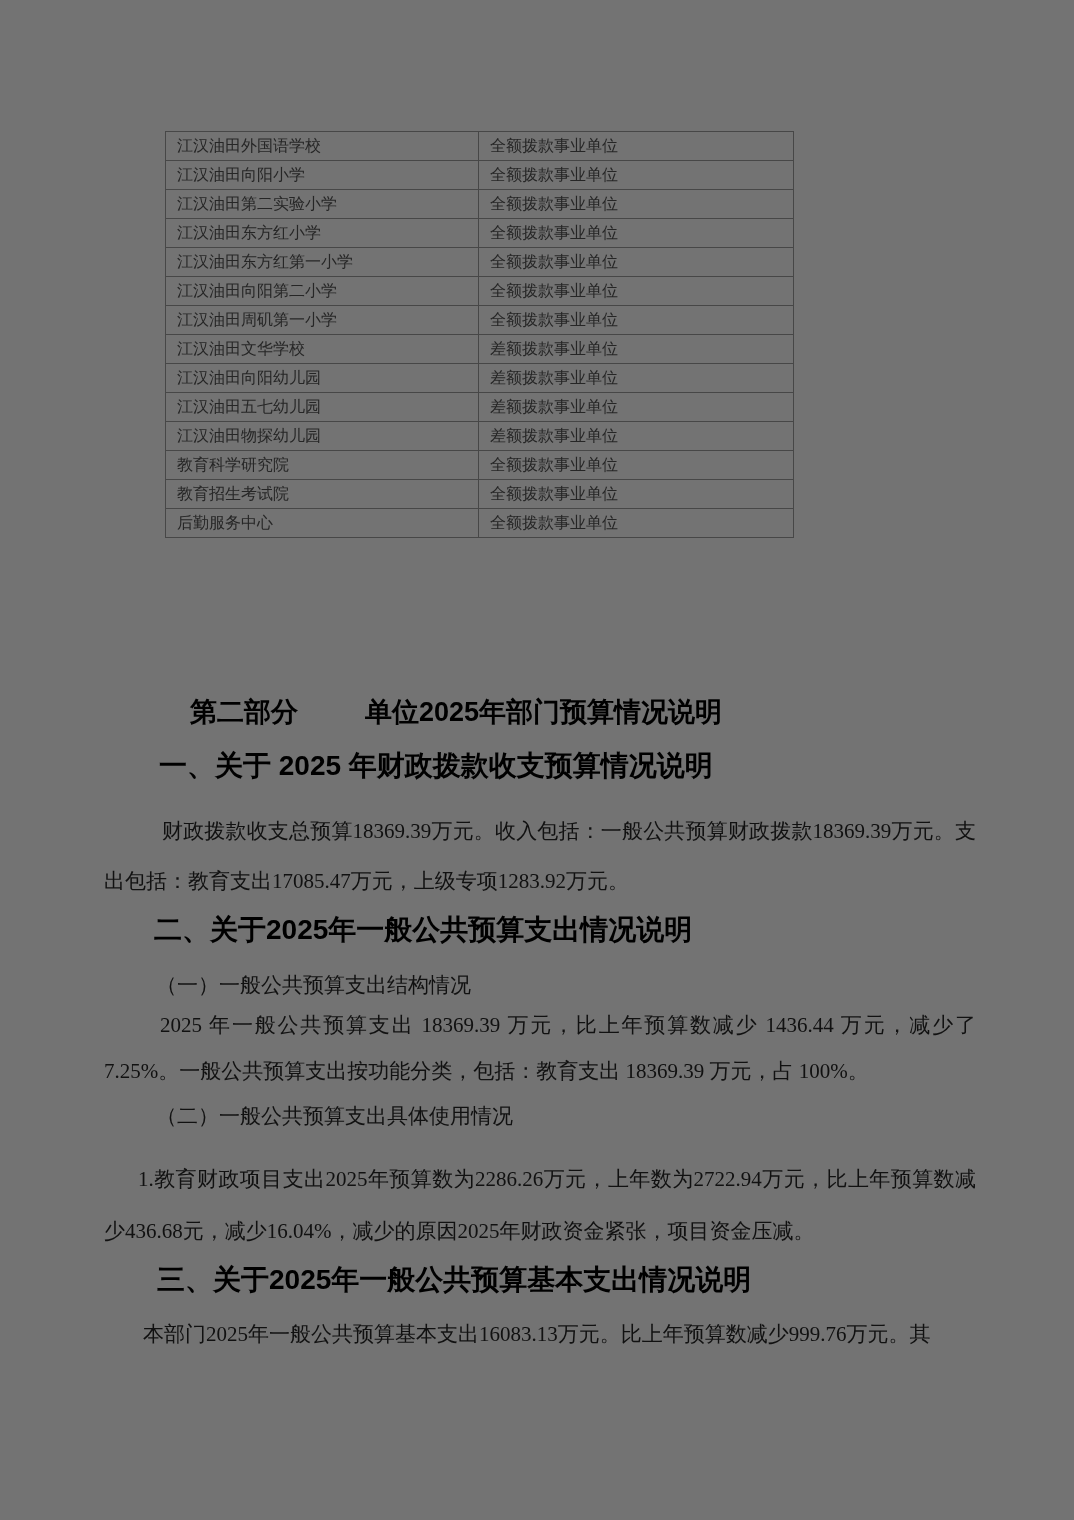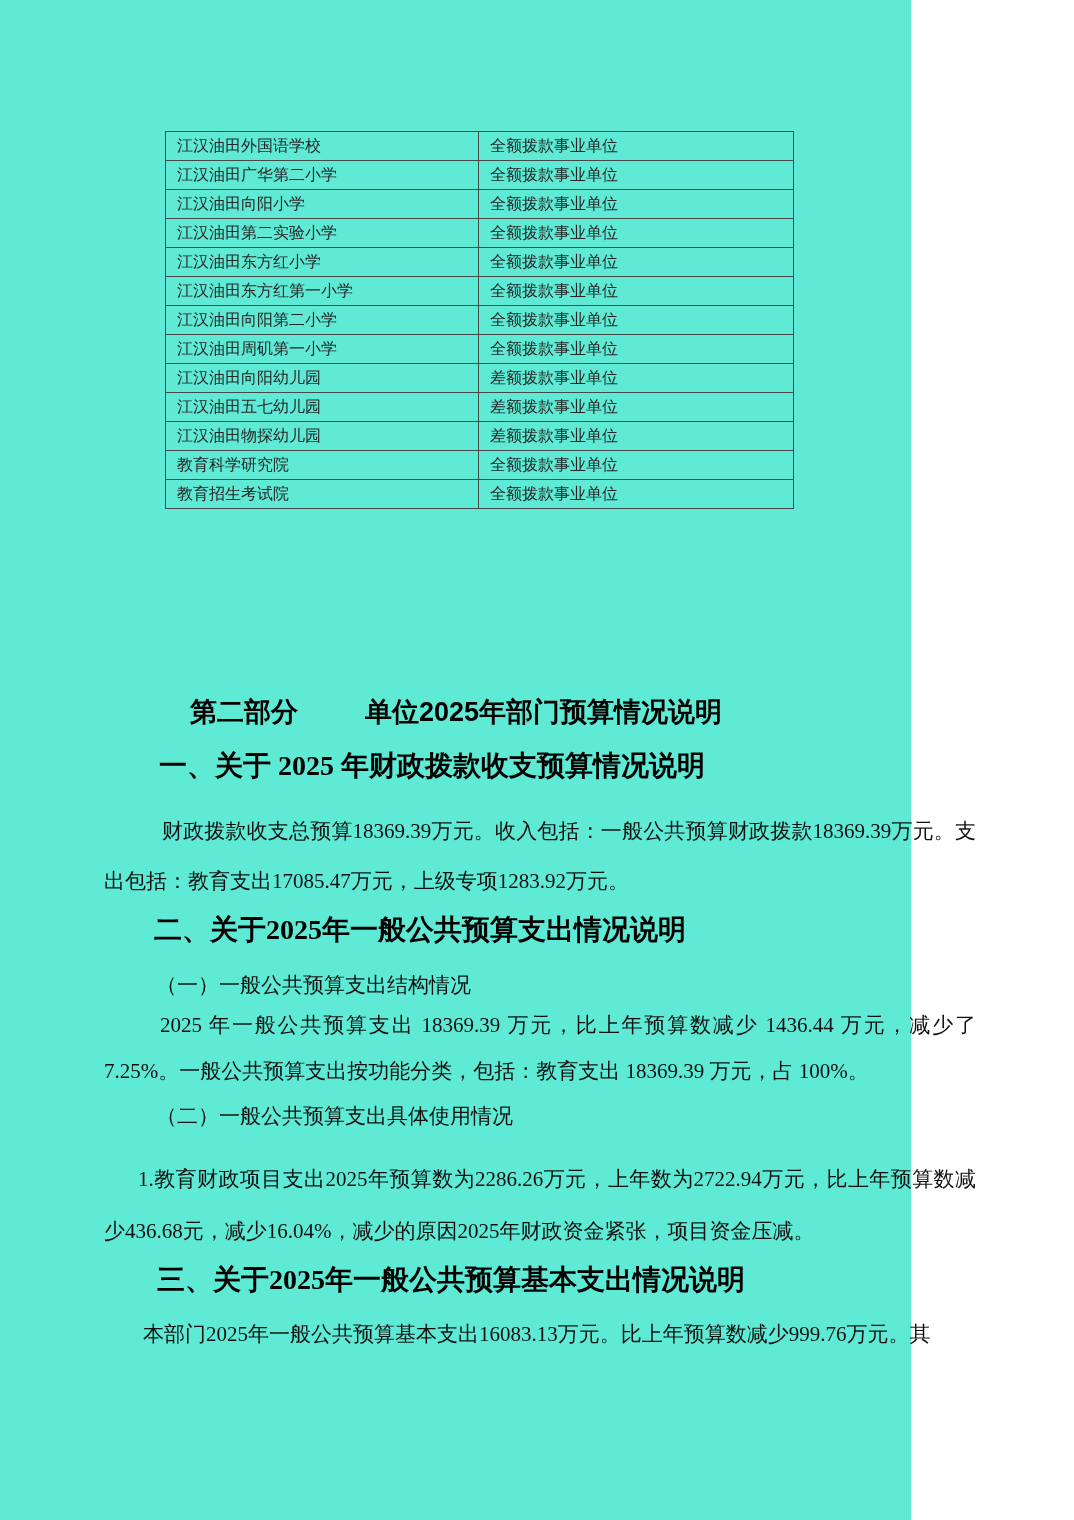--- a/index.html
+++ b/index.html
@@ -5,9 +5,9 @@
   html,body{margin:0;padding:0;background:#ffffff;}
   .page{
     position:relative;
-    width:911px;
+    width:1074px;
     height:1520px;
-    background:#5eead4;
+    background:#737373;
     font-family:"Liberation Serif","DejaVu Serif",serif;
     color:#1a1a1a;
   }

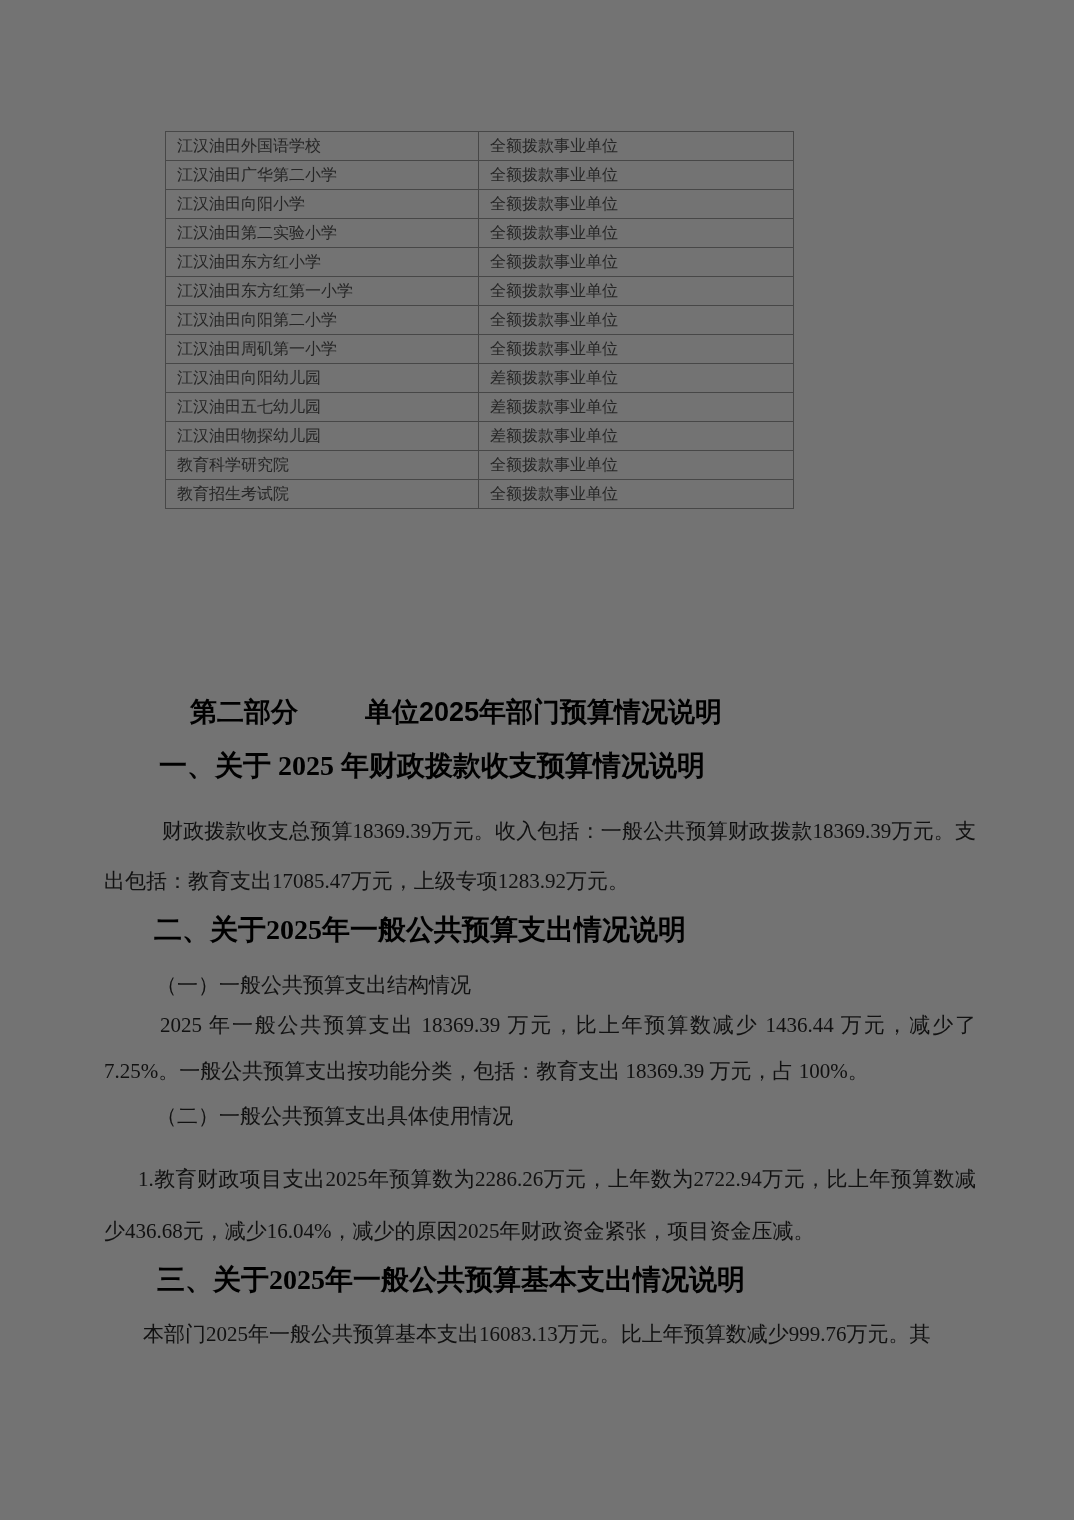--- a/index.html
+++ b/index.html
@@ -102,10 +102,6 @@
         <td>全额拨款事业单位</td>
       </tr>
       <tr>
-        <td>江汉油田广华第二小学</td>
-        <td>全额拨款事业单位</td>
-      </tr>
-      <tr>
         <td>江汉油田向阳小学</td>
         <td>全额拨款事业单位</td>
       </tr>

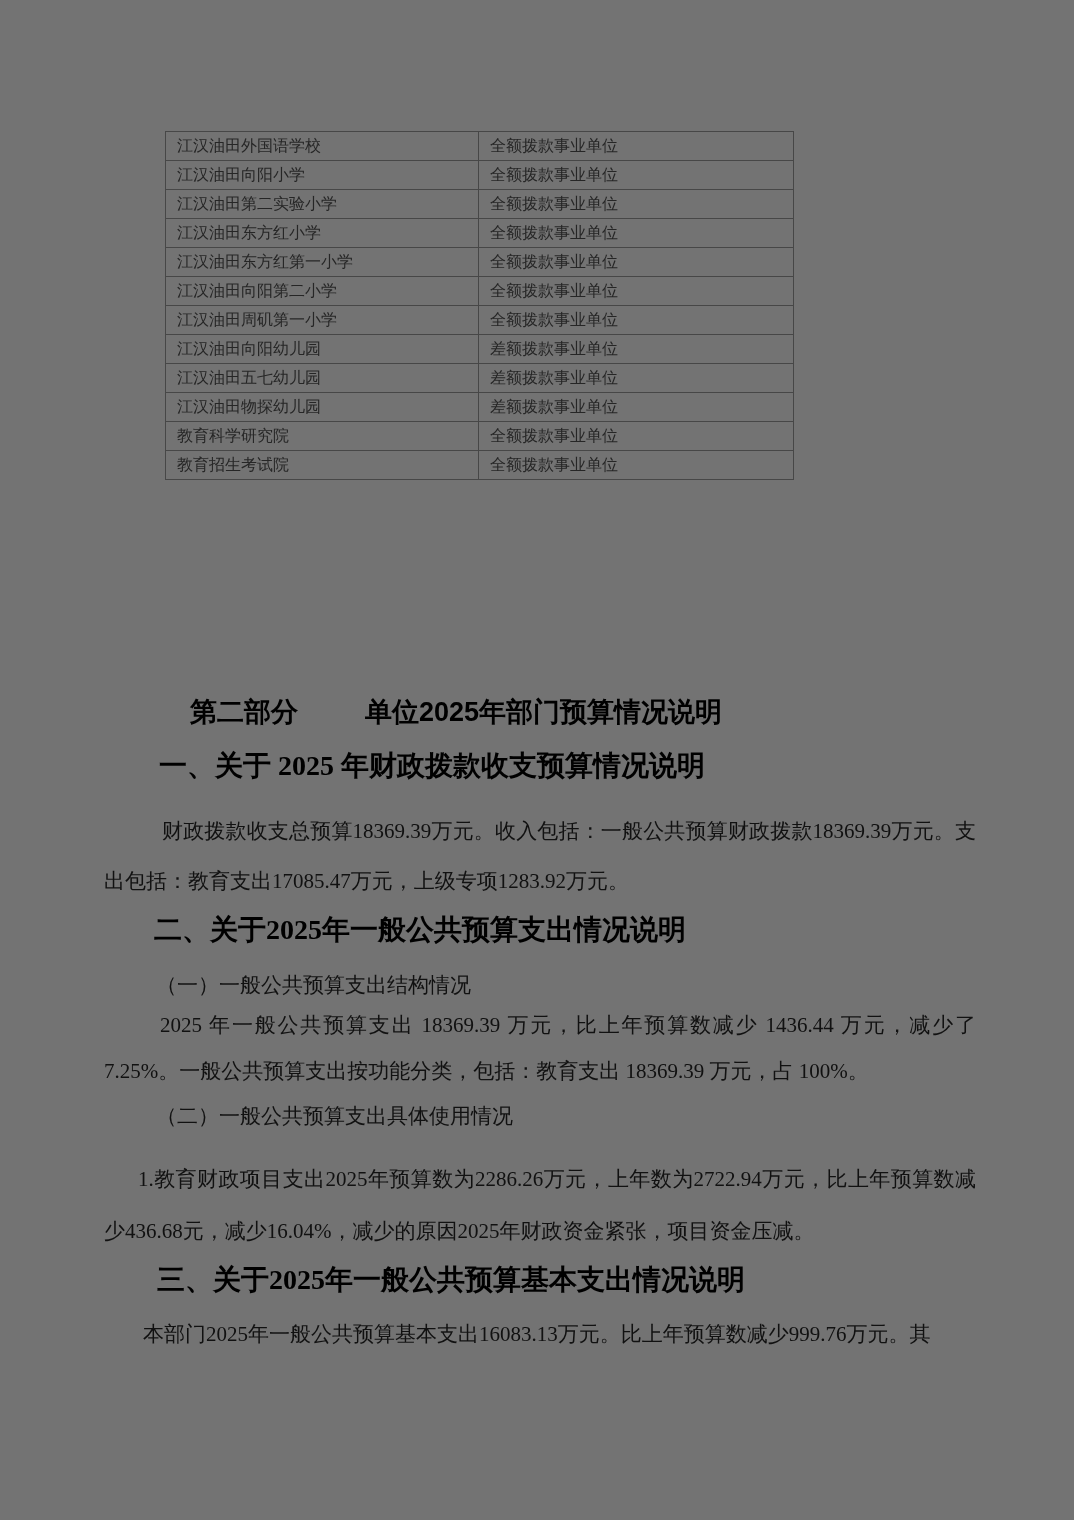--- a/index.html
+++ b/index.html
@@ -126,6 +126,10 @@
         <td>全额拨款事业单位</td>
       </tr>
       <tr>
+        <td>江汉油田文华学校</td>
+        <td>差额拨款事业单位</td>
+      </tr>
+      <tr>
         <td>江汉油田向阳幼儿园</td>
         <td>差额拨款事业单位</td>
       </tr>

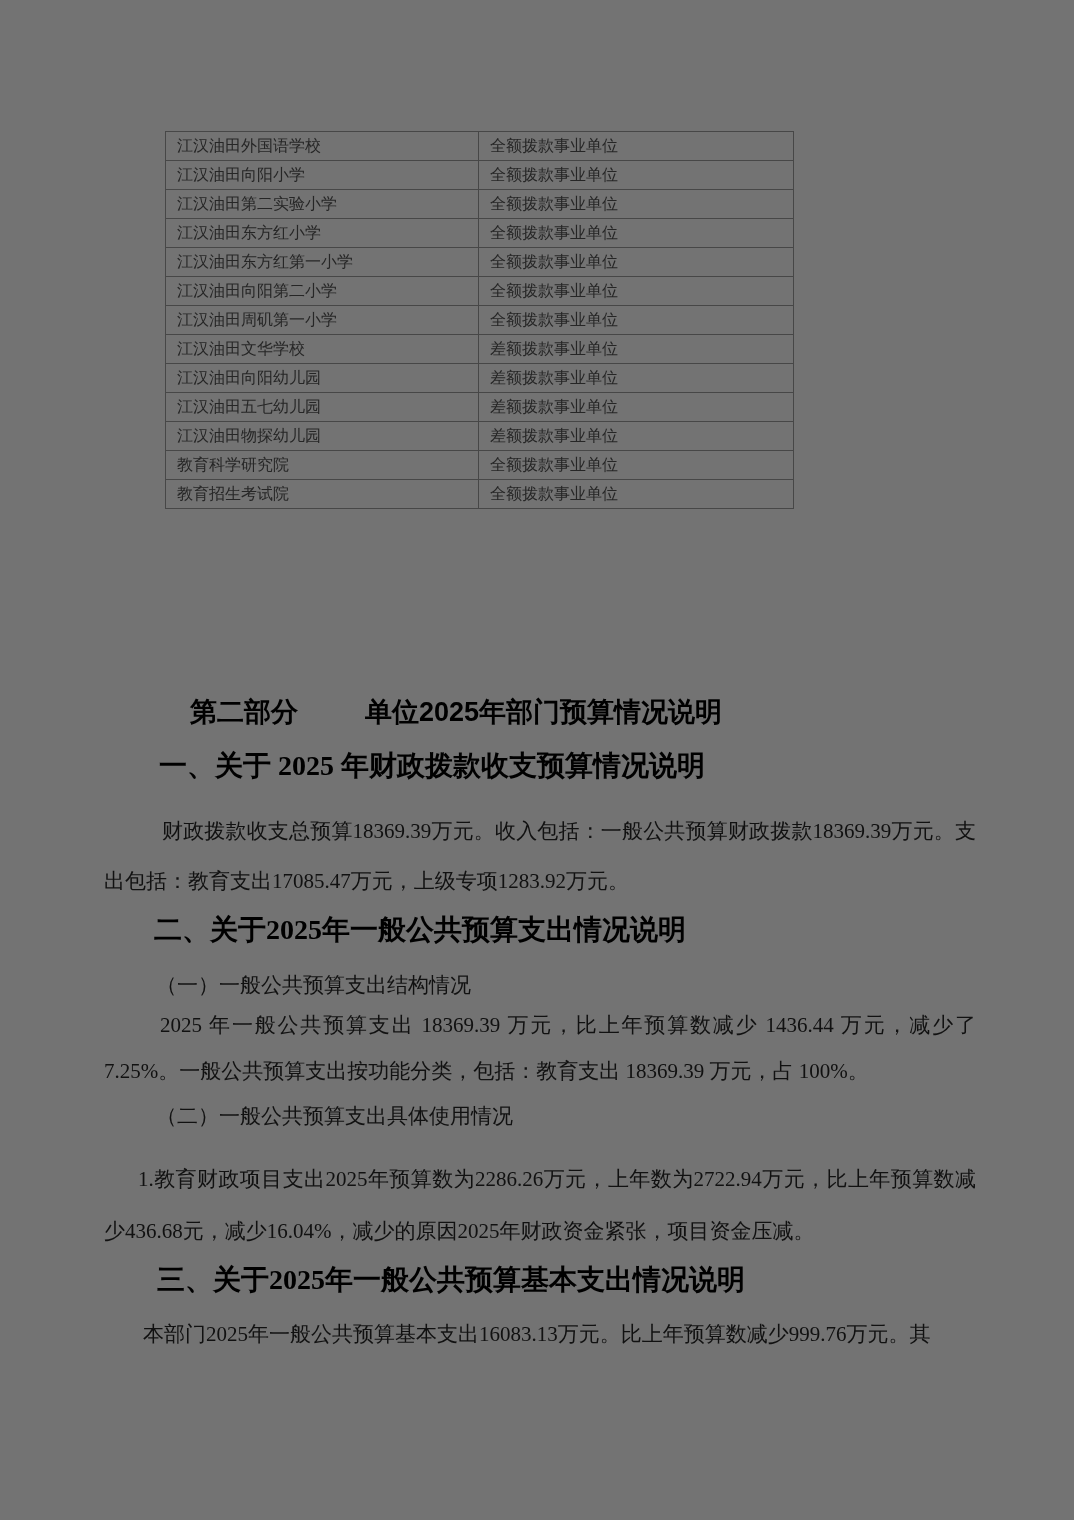--- a/index.html
+++ b/index.html
@@ -149,6 +149,10 @@
         <td>教育招生考试院</td>
         <td>全额拨款事业单位</td>
       </tr>
+      <tr>
+        <td>后勤服务中心</td>
+        <td>全额拨款事业单位</td>
+      </tr>
     </tbody>
   </table>
 

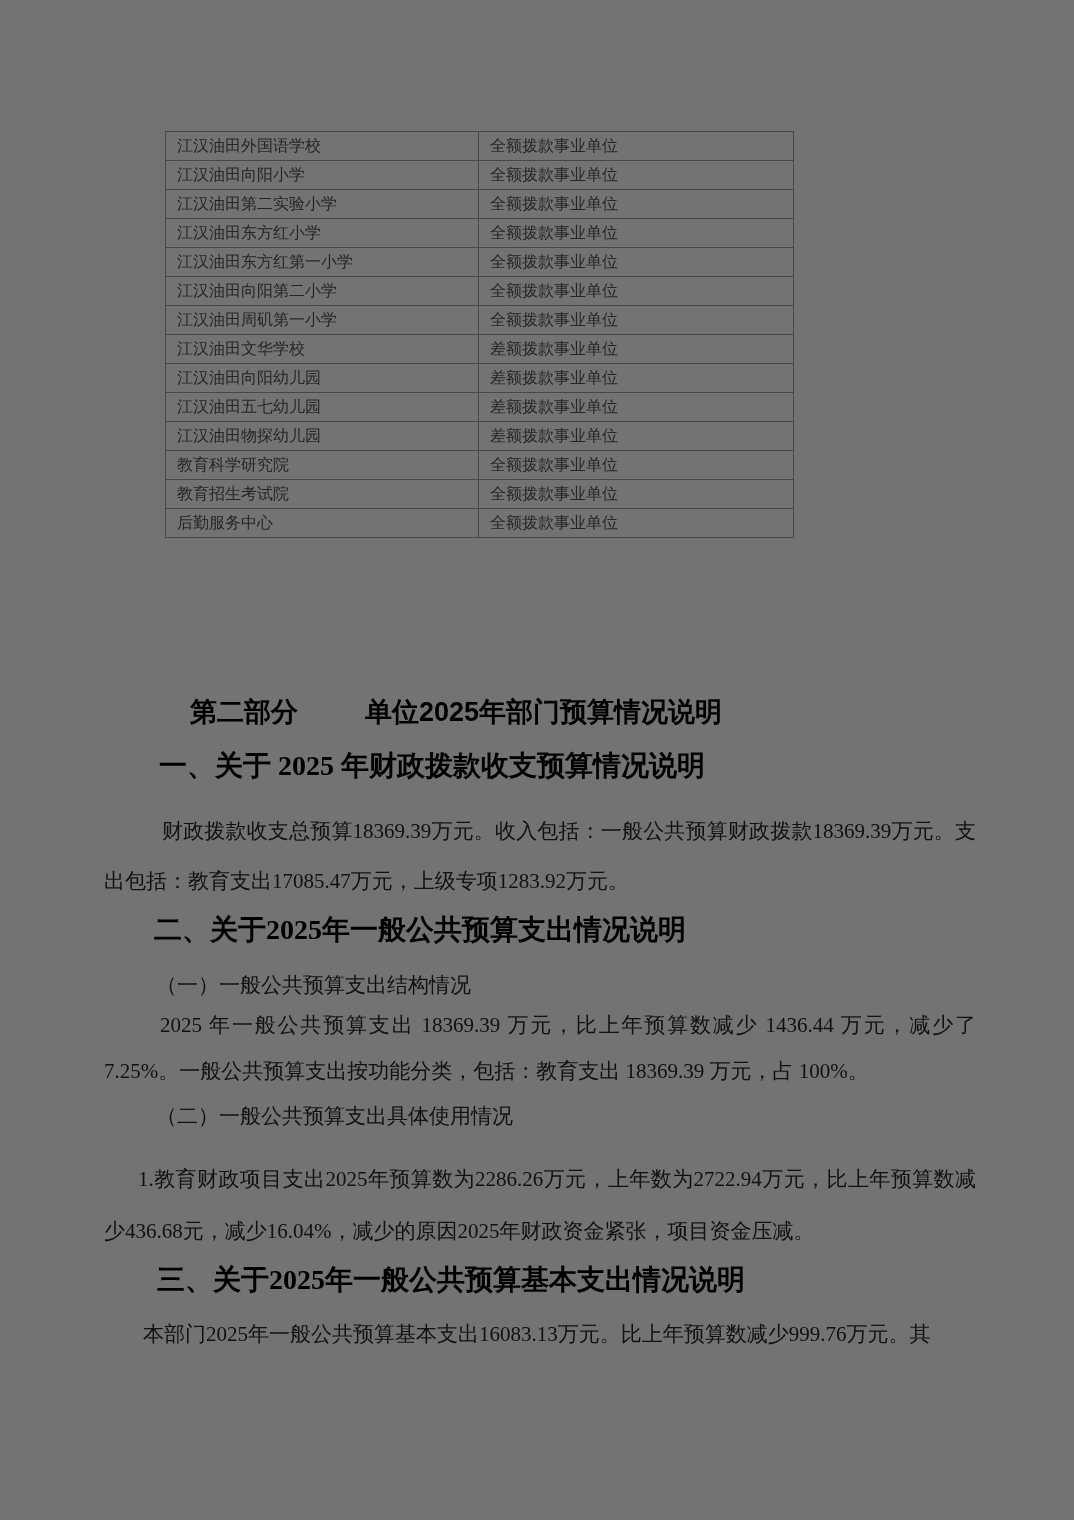--- a/index.html
+++ b/index.html
@@ -47,7 +47,7 @@
   .part-heading .part-title{margin-left:67px;}
   .sec-heading{
     position:absolute;
-    font-family:Liberation Serif, serif;
+    font-family:Liberation Sans, sans-serif;
     font-weight:700;
     font-size:28px;
     line-height:36px;

